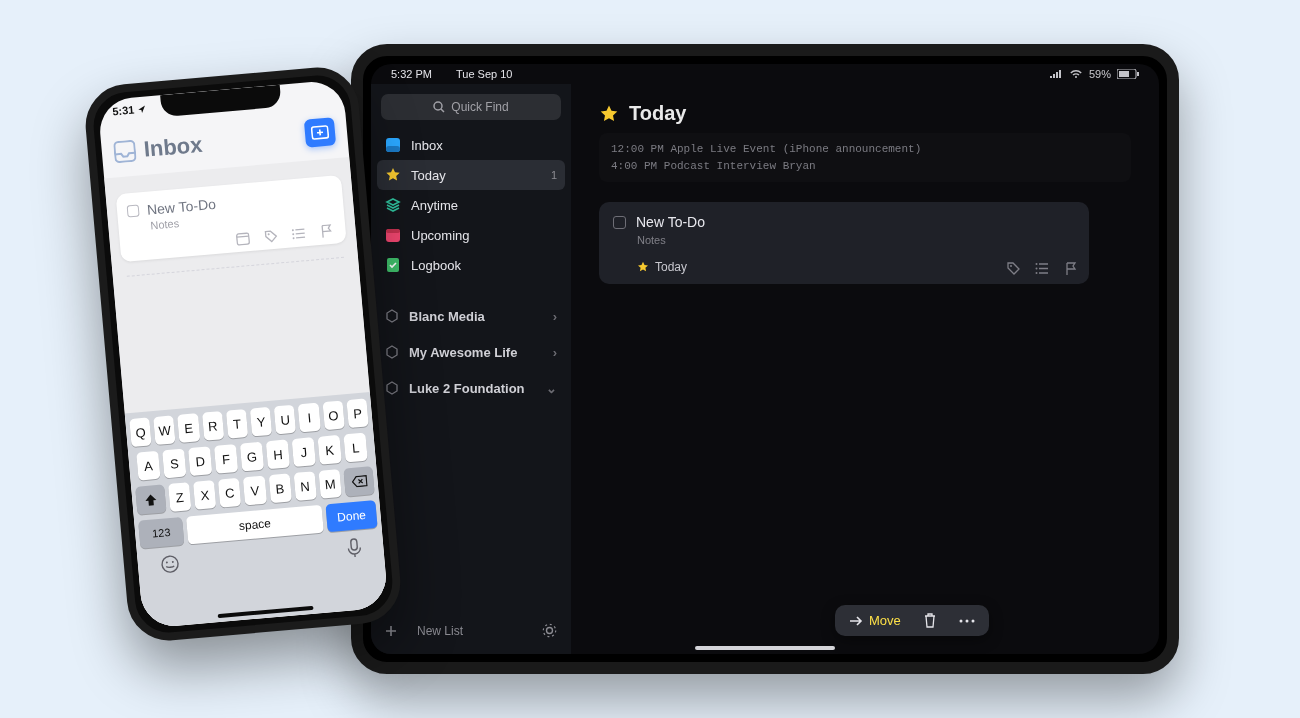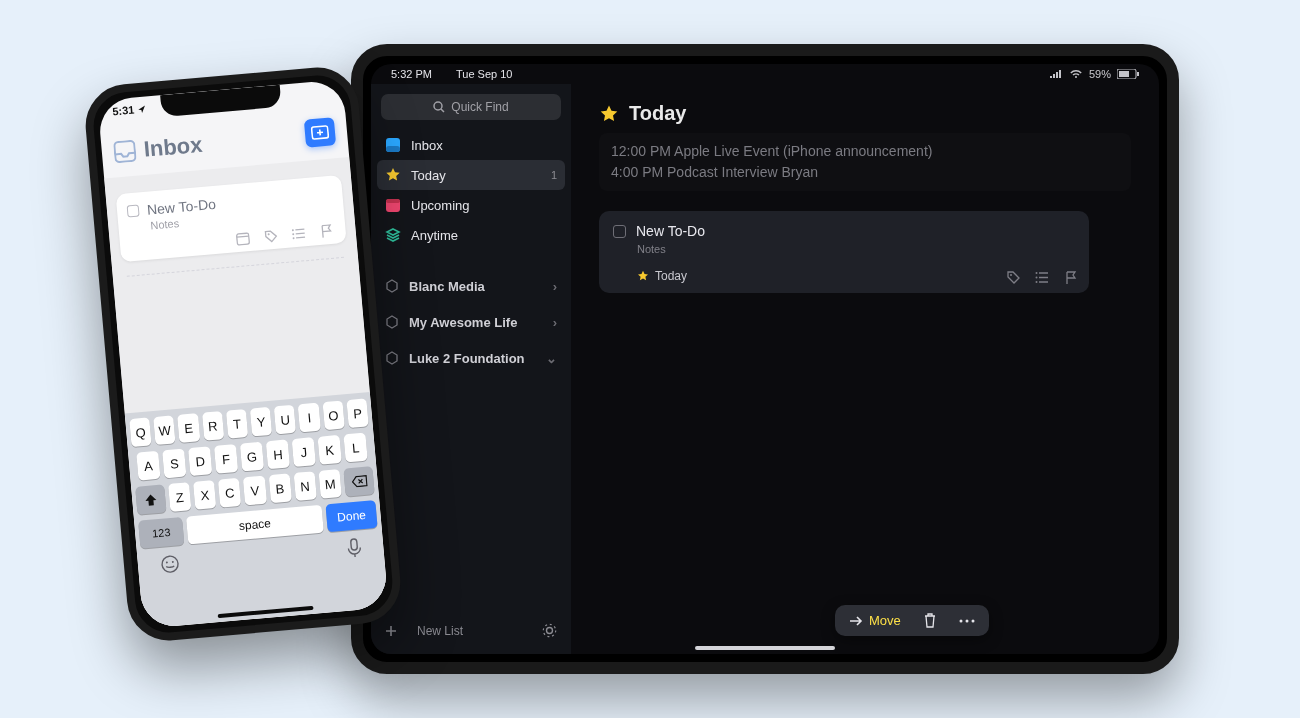--- a/index.html
+++ b/index.html
@@ -31,7 +31,7 @@
 
 .main{position:absolute;top:20px;left:200px;right:0;bottom:0;padding:18px 28px;}
 .today-title{display:flex;align-items:center;gap:10px;font-size:20px;font-weight:700;color:#eaeaea;}
-.events{margin:8px 0 20px;background:rgba(255,255,255,.02);border-radius:8px;padding:8px 12px;font-size:14px;color:#7b7b82;line-height:1.5;}
+.events{margin:8px 0 20px;background:rgba(255,255,255,.02);border-radius:8px;padding:8px 12px;font-size:11px;color:#7b7b82;line-height:1.5;font-family:Liberation Mono, monospace;}
 .card{background:#1f2128;border-radius:10px;padding:12px 14px 10px 14px;width:490px;position:relative;}
 .card-row{display:flex;align-items:center;gap:10px;}
 .card-check{width:13px;height:13px;border:1.5px solid #6e6e76;border-radius:3px;}

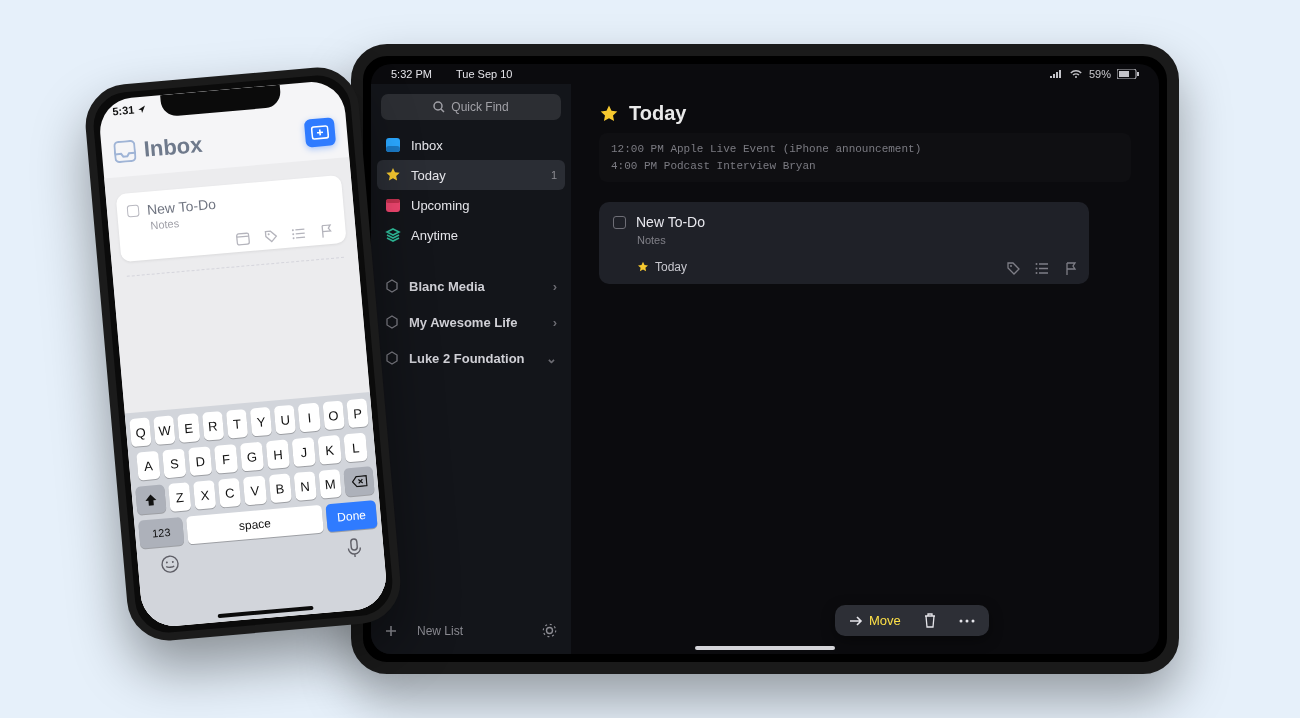--- a/index.html
+++ b/index.html
@@ -149,19 +149,19 @@
       <div class="sb-item">
         <span class="ico">
             <svg width="16" height="16">
+              <path d="M8 2l6 3-6 3-6-3z M2 8l6 3 6-3 M2 11l6 3 6-3" fill="none" stroke="#2fbf9c" stroke-width="1.6"></path>
+            </svg>
+          </span>
+        <span>Anytime</span>
+      </div>
+      <div class="sb-item">
+        <span class="ico">
+            <svg width="16" height="16">
               <rect x="1" y="2" width="14" height="13" rx="3" fill="#ef466f"></rect>
               <rect x="1" y="2" width="14" height="4" rx="3" fill="#c4314f"></rect>
             </svg>
           </span>
         <span>Upcoming</span>
-      </div>
-      <div class="sb-item">
-        <span class="ico">
-            <svg width="16" height="16">
-              <path d="M8 2l6 3-6 3-6-3z M2 8l6 3 6-3 M2 11l6 3 6-3" fill="none" stroke="#2fbf9c" stroke-width="1.6"></path>
-            </svg>
-          </span>
-        <span>Anytime</span>
       </div>
 
       <div class="sb-spacer"></div>

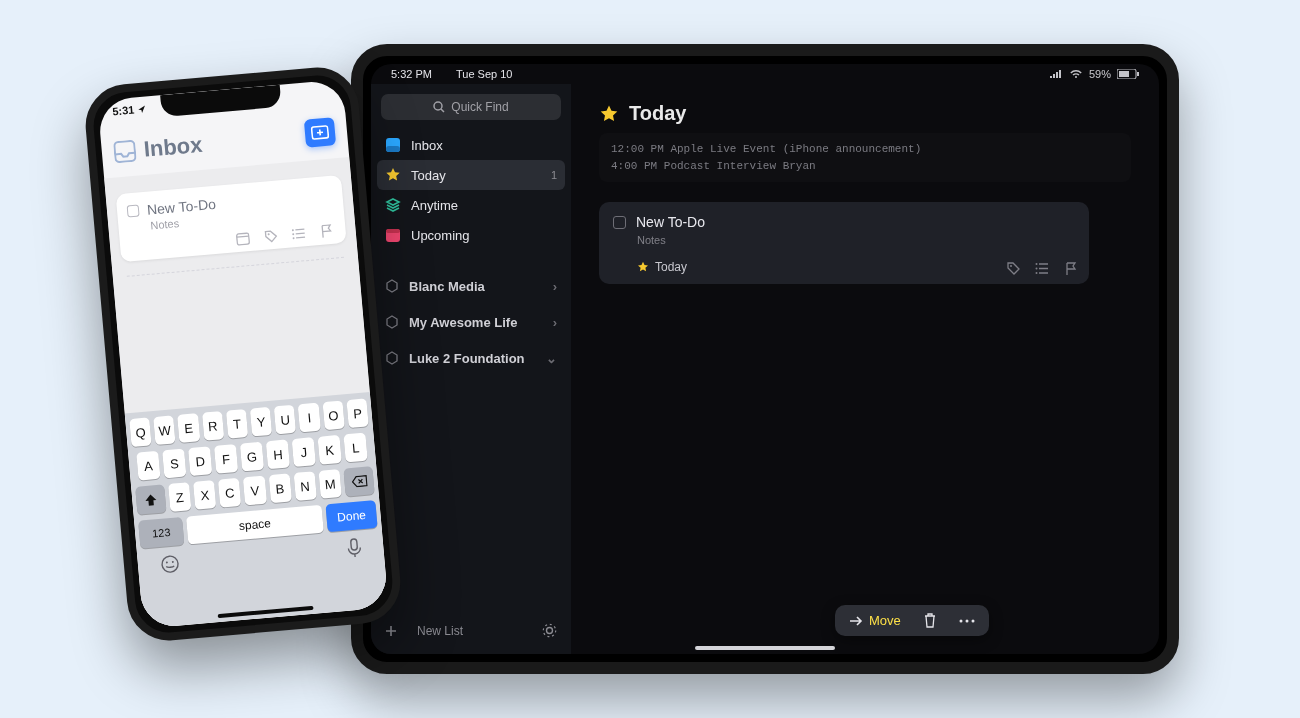--- a/index.html
+++ b/index.html
@@ -163,6 +163,15 @@
           </span>
         <span>Upcoming</span>
       </div>
+      <div class="sb-item">
+        <span class="ico">
+            <svg width="16" height="16">
+              <rect x="2" y="1" width="12" height="14" rx="2" fill="#3fbe6a"></rect>
+              <path d="M5 8l2 2 4-4" fill="none" stroke="#fff" stroke-width="1.6"></path>
+            </svg>
+          </span>
+        <span>Logbook</span>
+      </div>
 
       <div class="sb-spacer"></div>
       <div class="sb-area">

